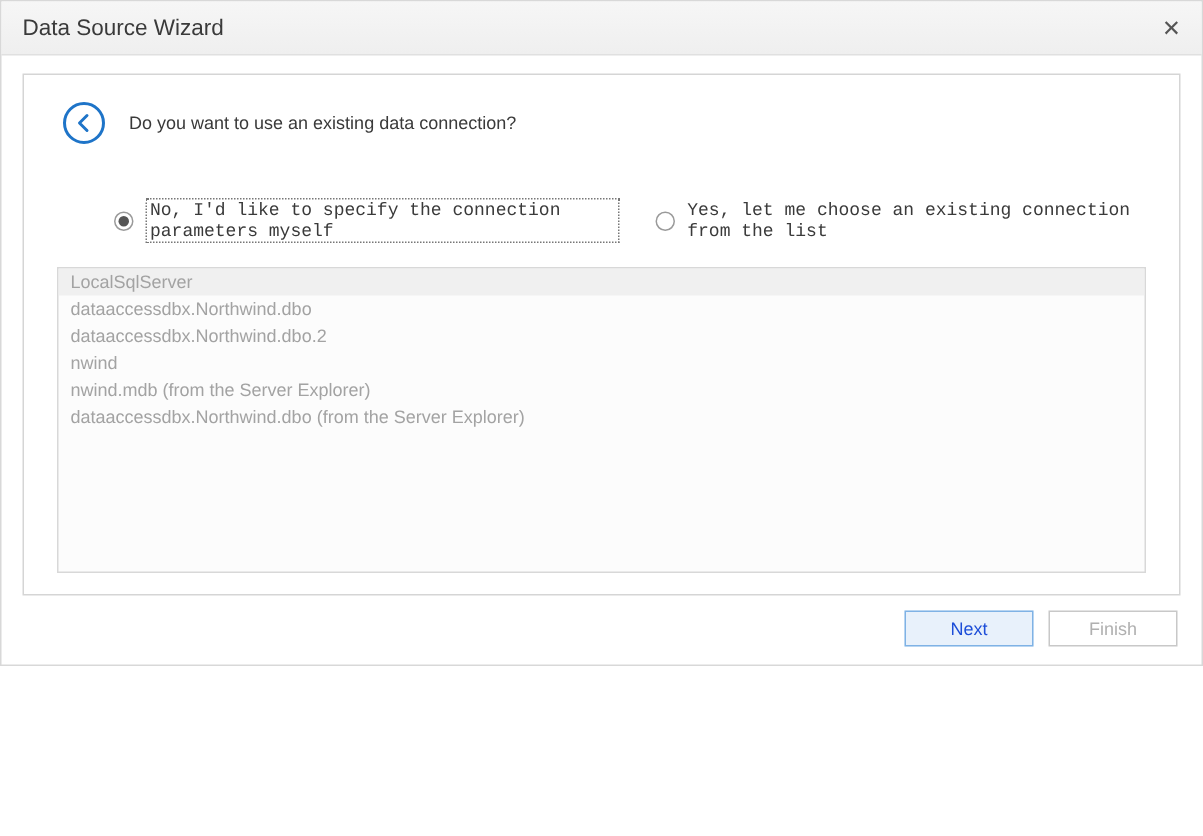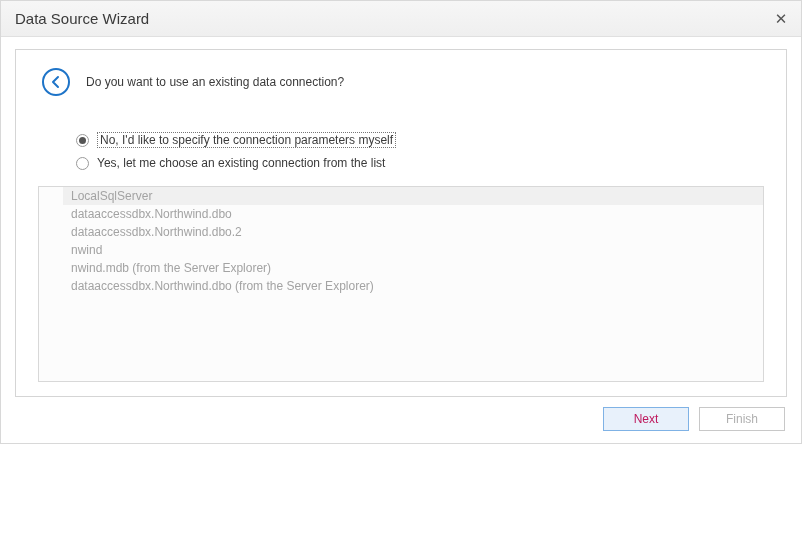--- a/index.html
+++ b/index.html
@@ -73,8 +73,9 @@
   .radio-group {
     margin: 14px 0 10px 38px;
     display:flex;
-    flex-direction:column;
-    gap: 8px;
+    flex-direction:row;
+    gap: 24px;
+    font-family: Liberation Mono, monospace;
   }
   .radio-row {
     display:flex;

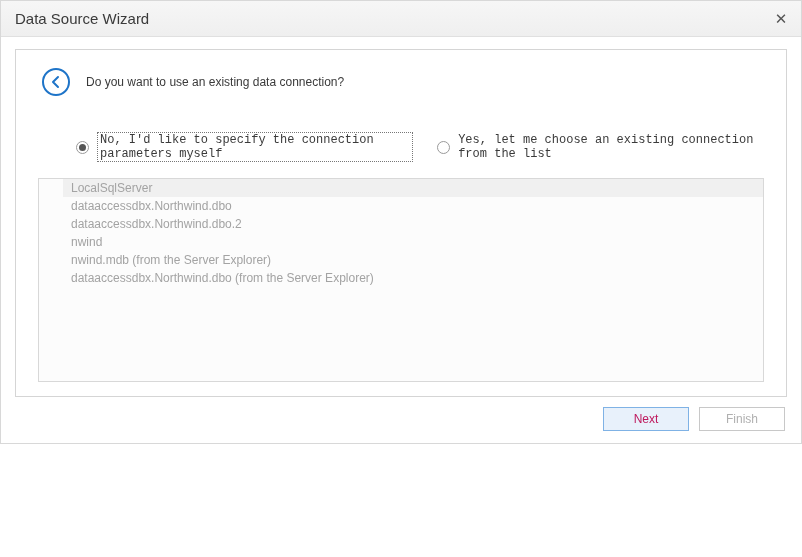--- a/index.html
+++ b/index.html
@@ -111,7 +111,6 @@
     background:#fcfcfc;
     flex:1;
     overflow:auto;
-    padding-left:24px;
   }
   .list-item {
     padding: 1px 8px;

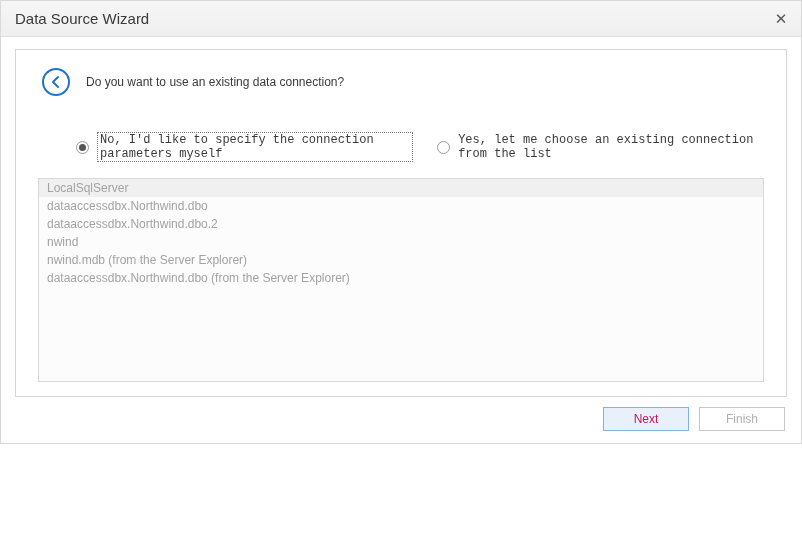--- a/index.html
+++ b/index.html
@@ -136,7 +136,7 @@
     font-size:12px;
     display:flex; align-items:center; justify-content:center;
     cursor:pointer;
-    color:#be185d;
+    color:#1d4ed8;
   }
   .btn.primary {
     background:#e8f1fb;

